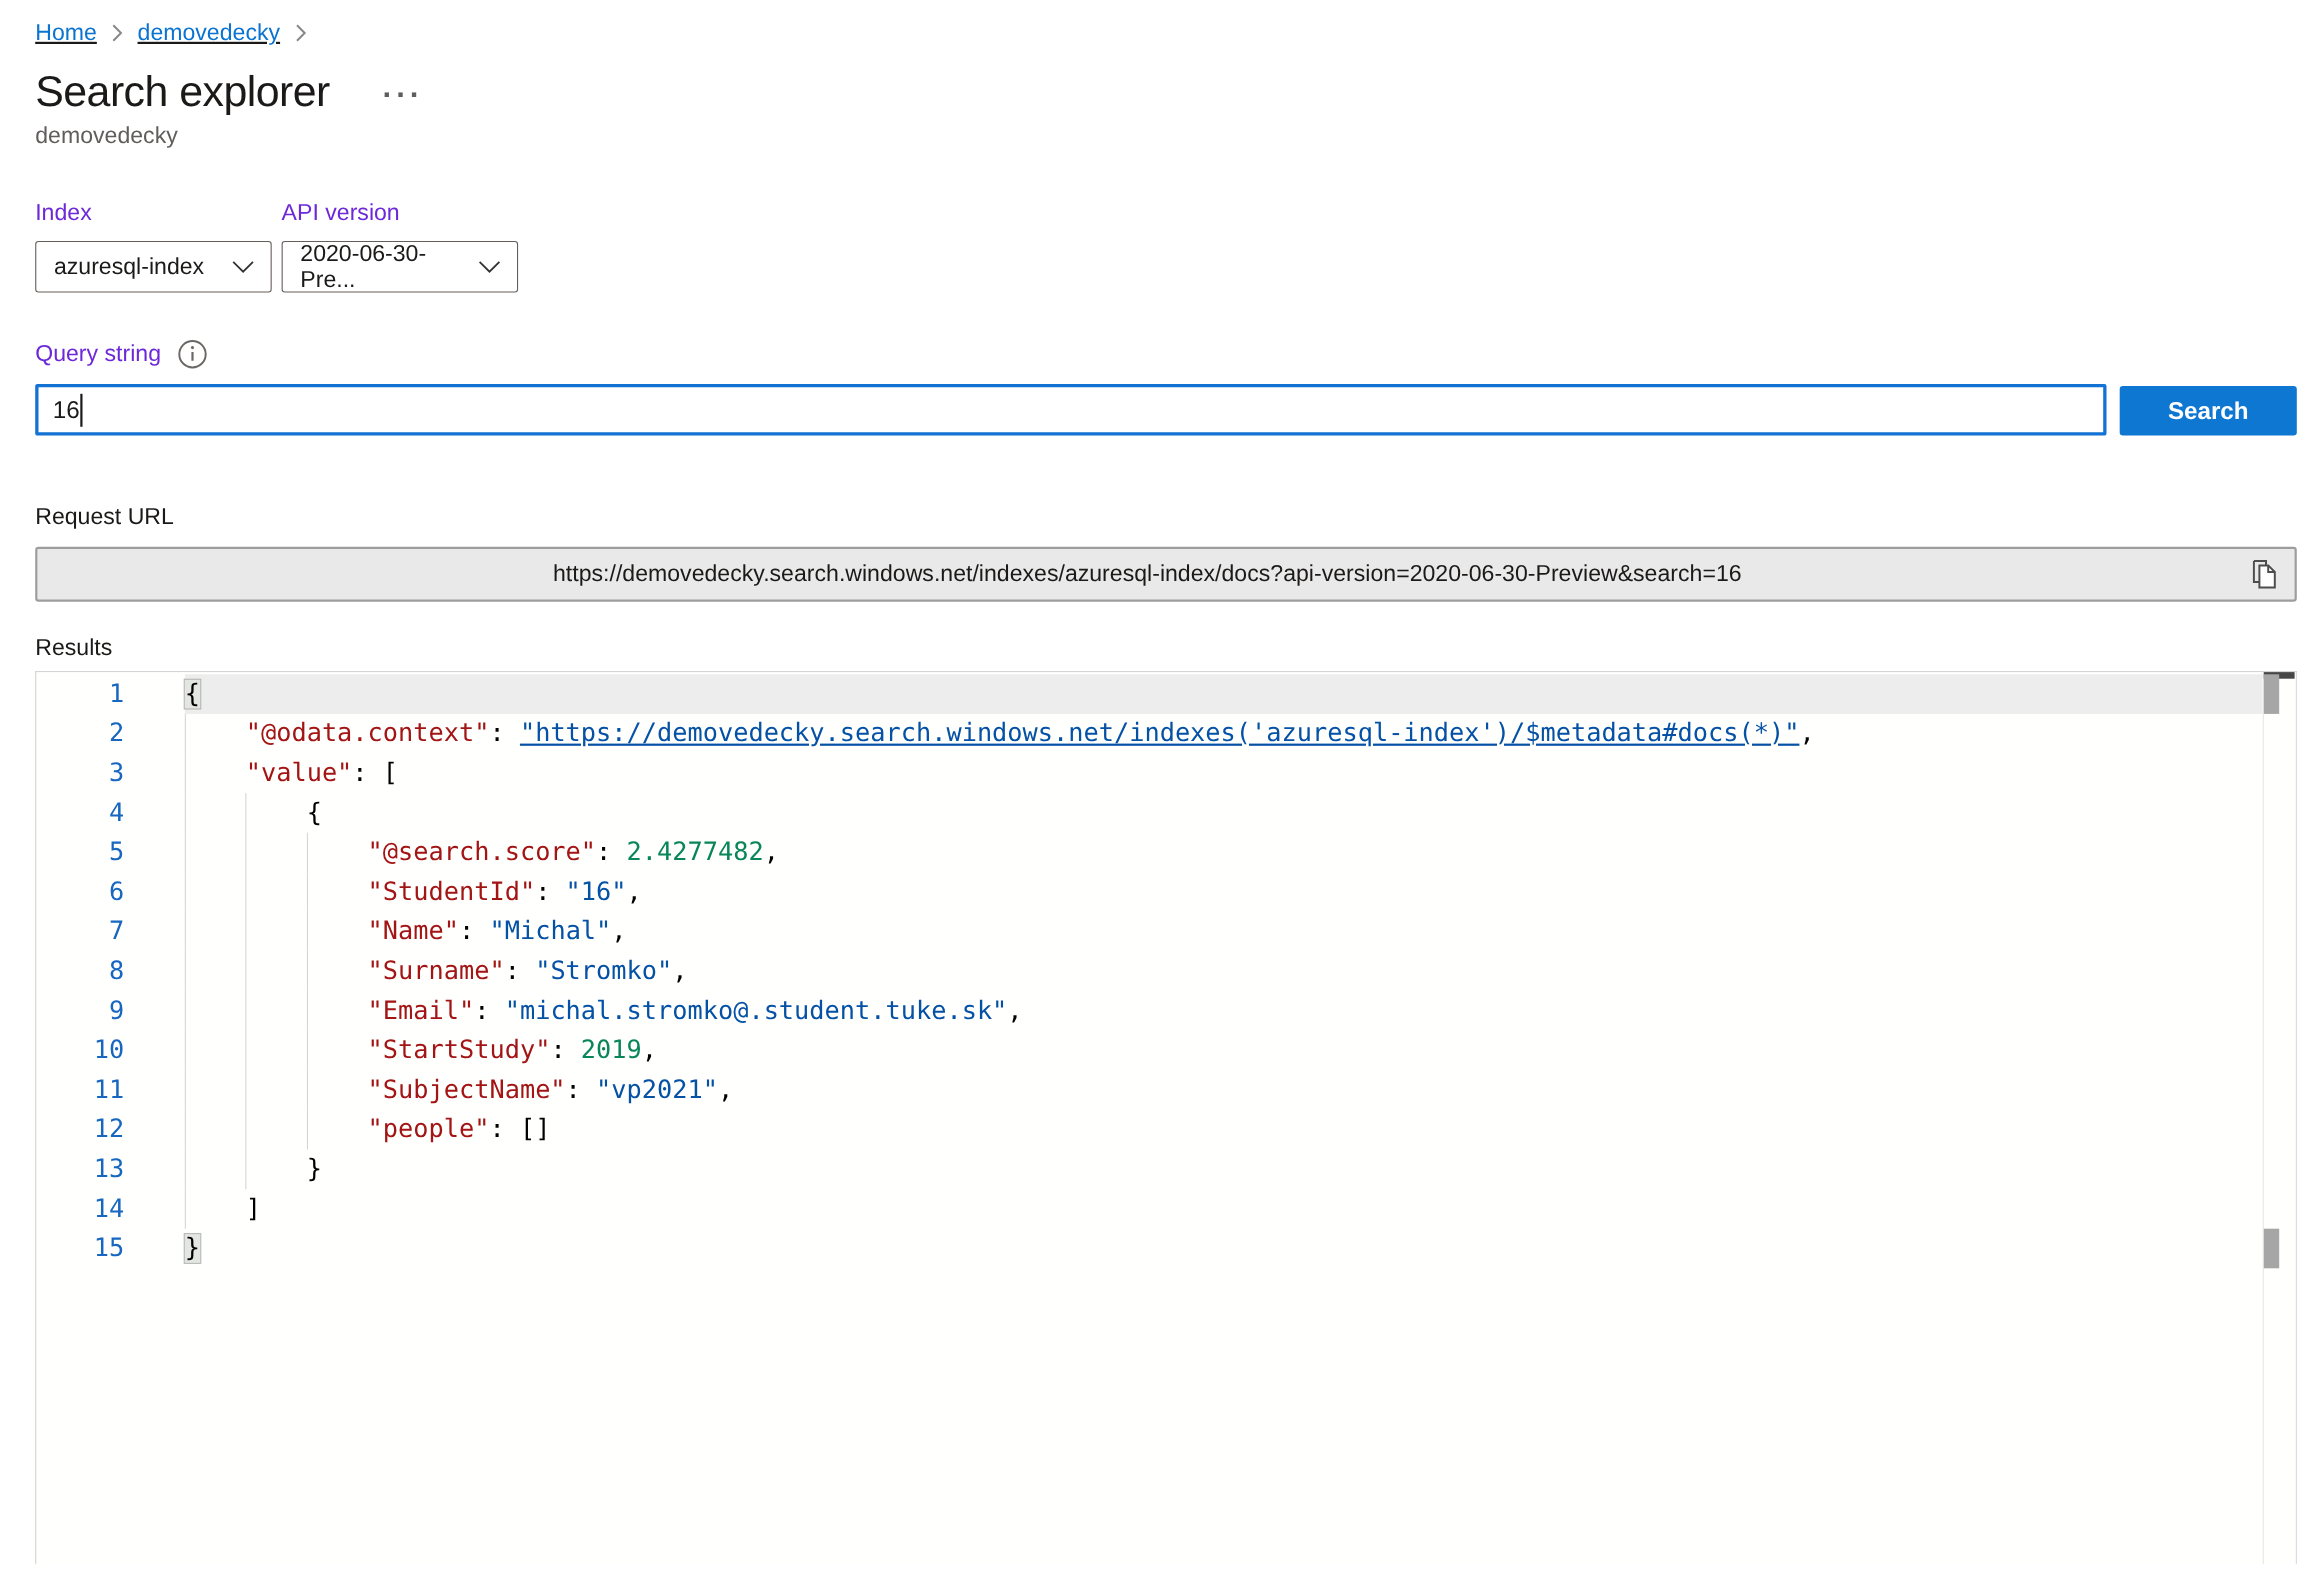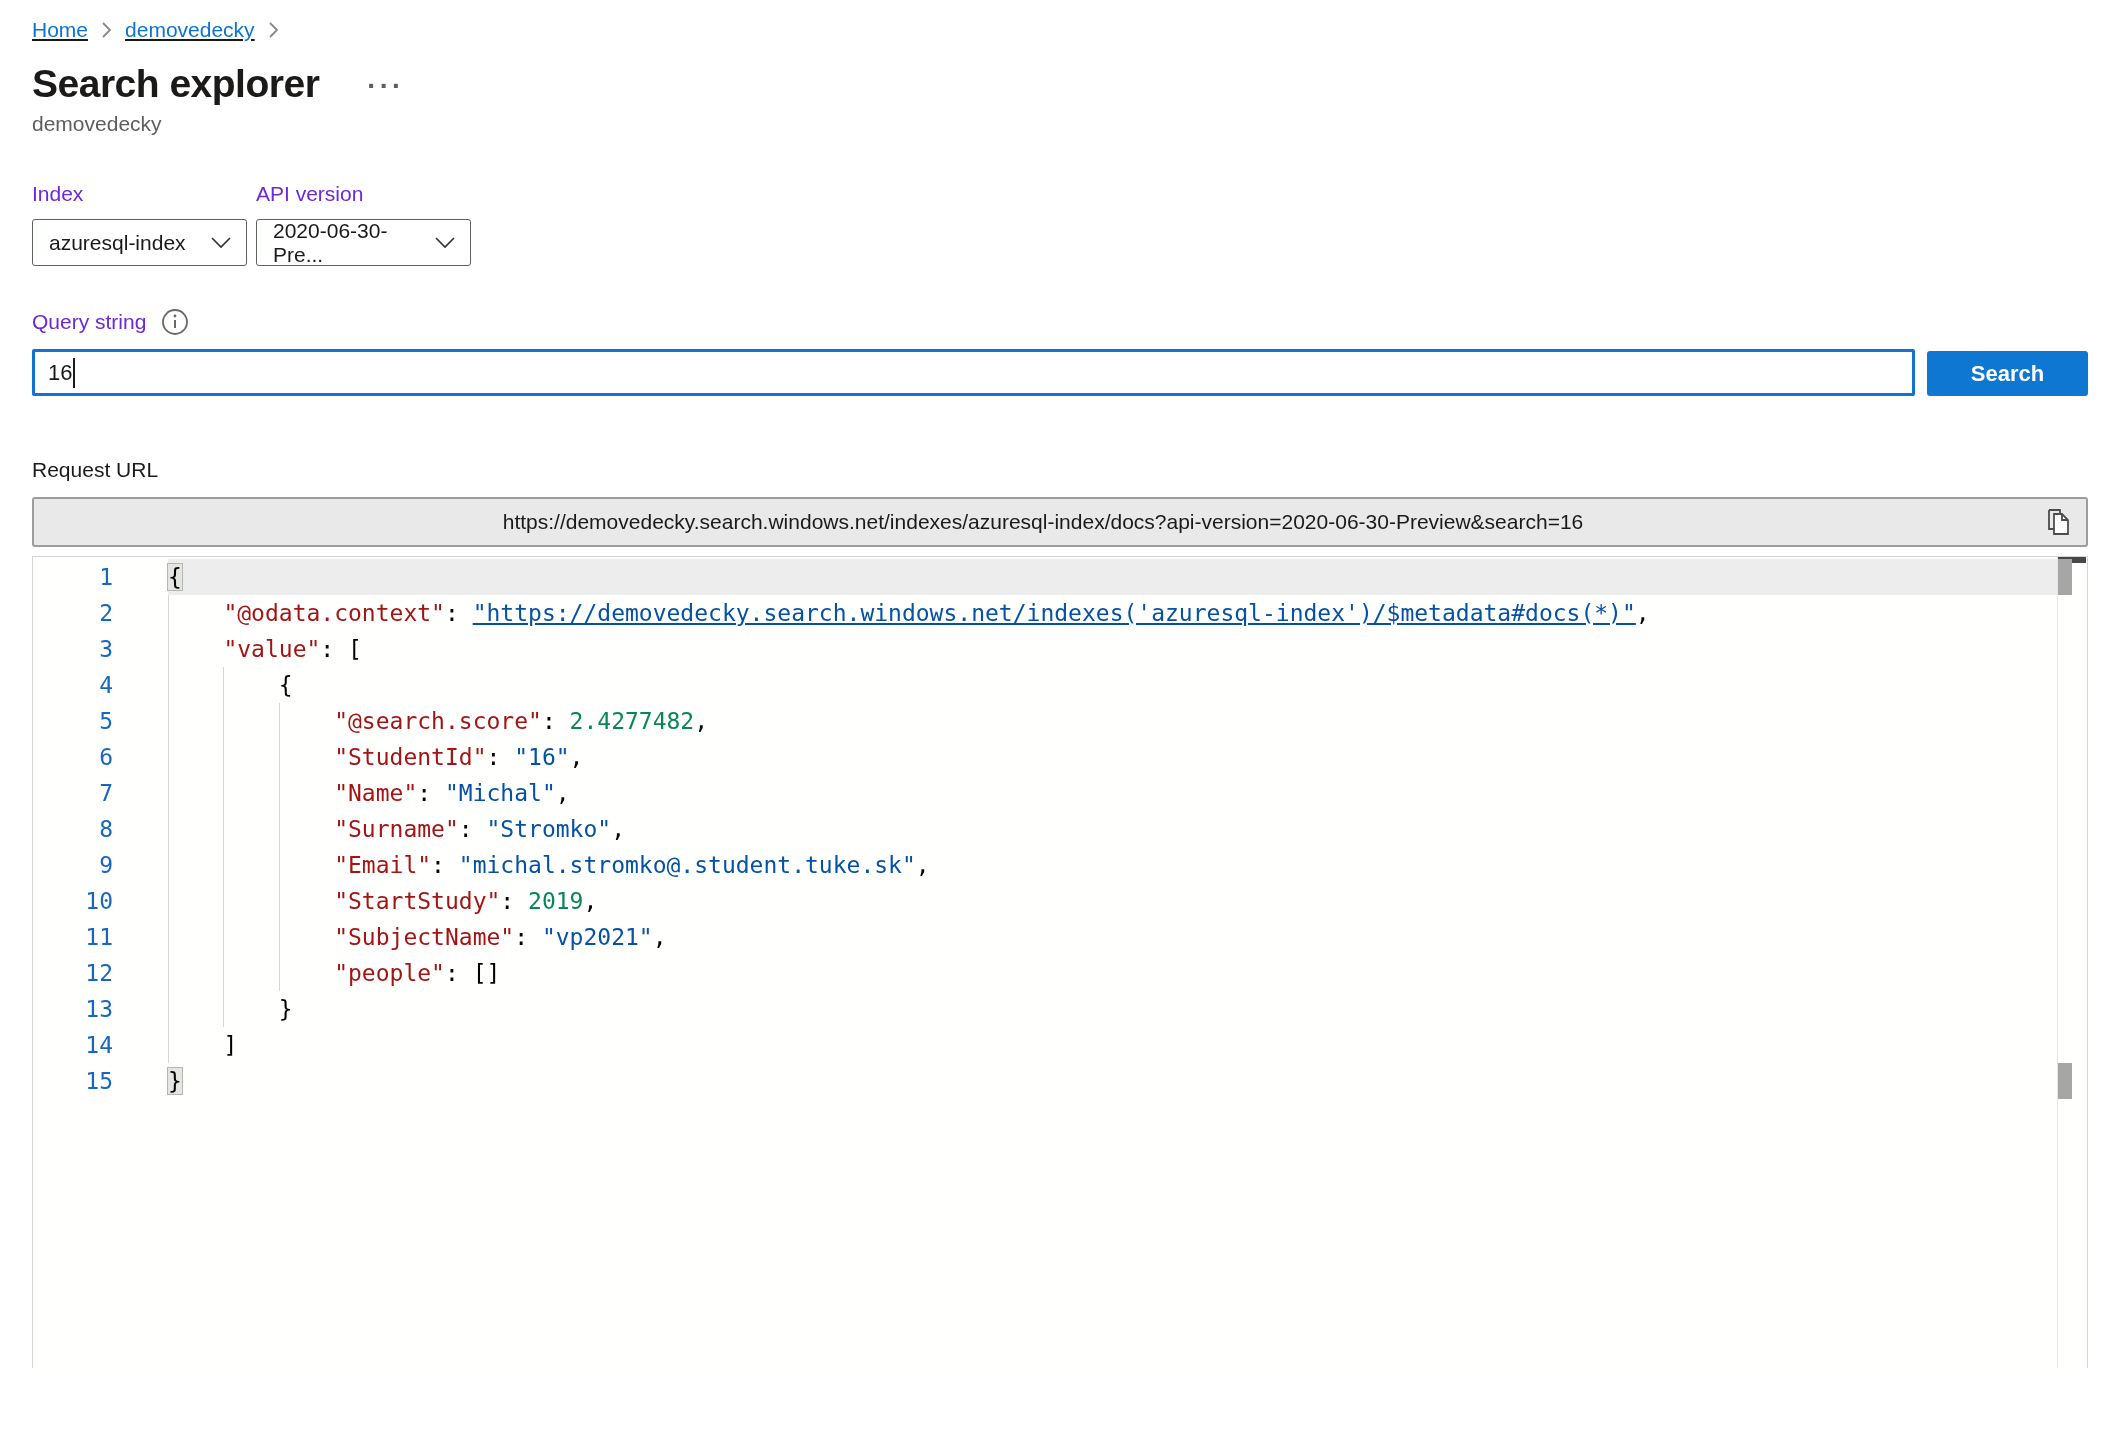--- a/index.html
+++ b/index.html
@@ -21,7 +21,7 @@
 
   
   .title-row { display:flex; align-items:flex-start; margin-top:20px; }
-  h1.page-title { margin:0; font-size:39px; font-weight:700; color:#1b1a19; letter-spacing:-0.5px; }
+  h1.page-title { margin:0; font-size:39px; font-weight:400; color:#1b1a19; letter-spacing:-0.5px; }
   .more-btn { border:none; background:none; color:#605e5c; font-size:28px; font-weight:700;
               letter-spacing:3px; margin-left:44px; margin-top:10px; padding:0 4px; cursor:pointer; line-height:1; }
   .subtitle { margin-top:6px; font-size:21px; color:#605e5c; }

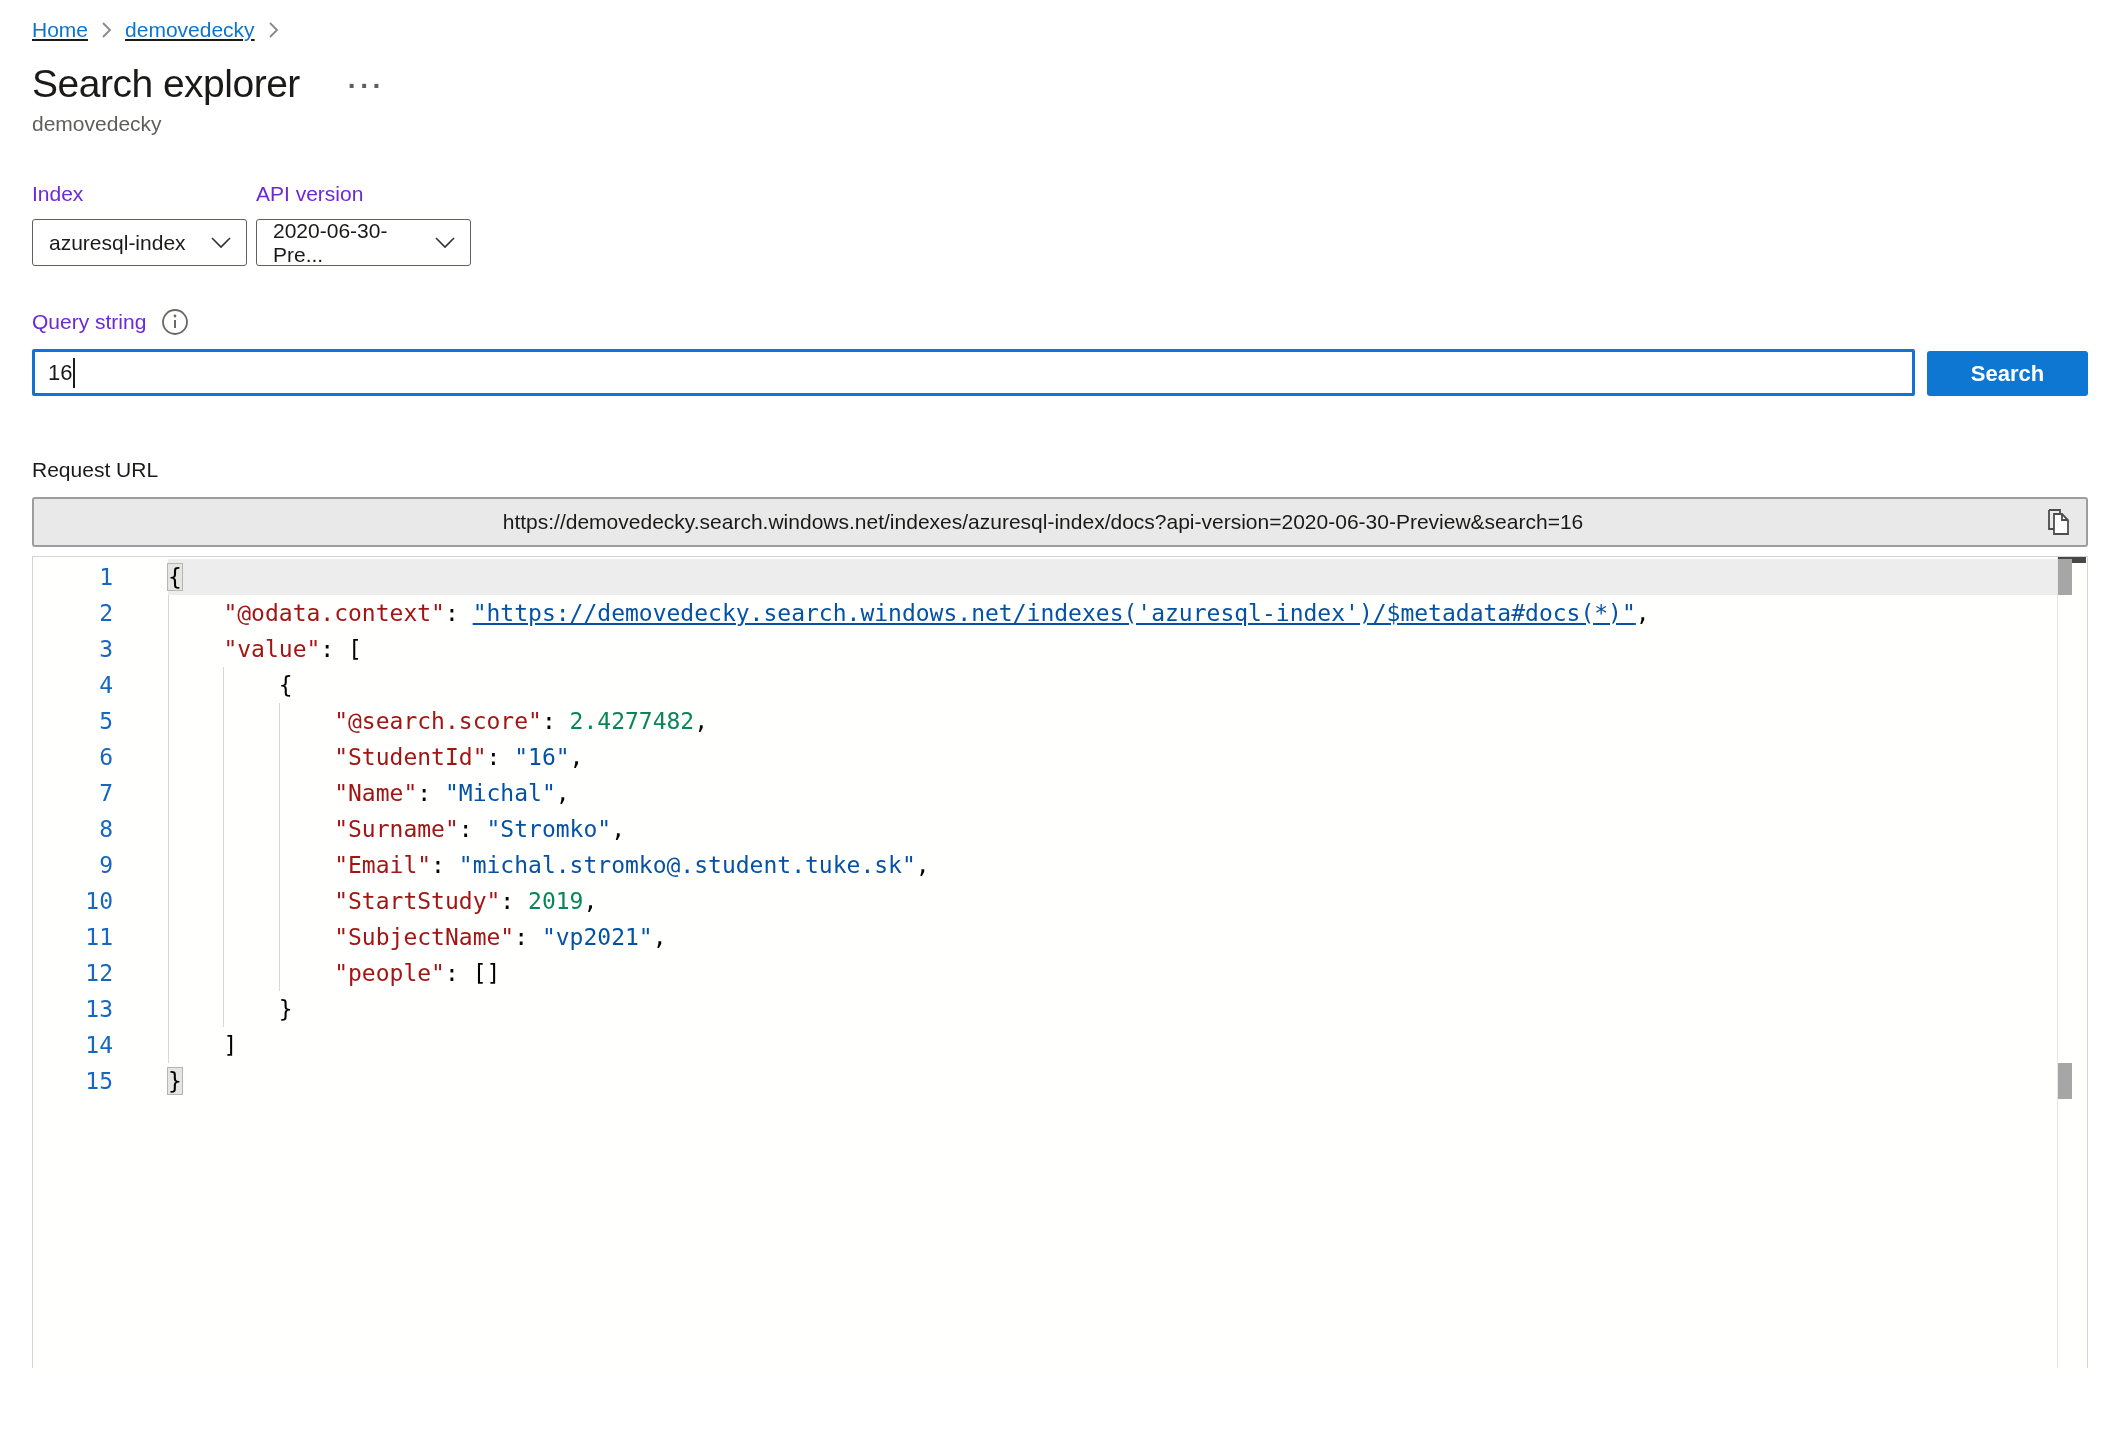--- a/index.html
+++ b/index.html
@@ -172,6 +172,7 @@
     </button>
   </div>
 
+  <div class="results-label">Results</div>
 
   <div class="editor">
     <div class="code-pane" id="code-lines">

